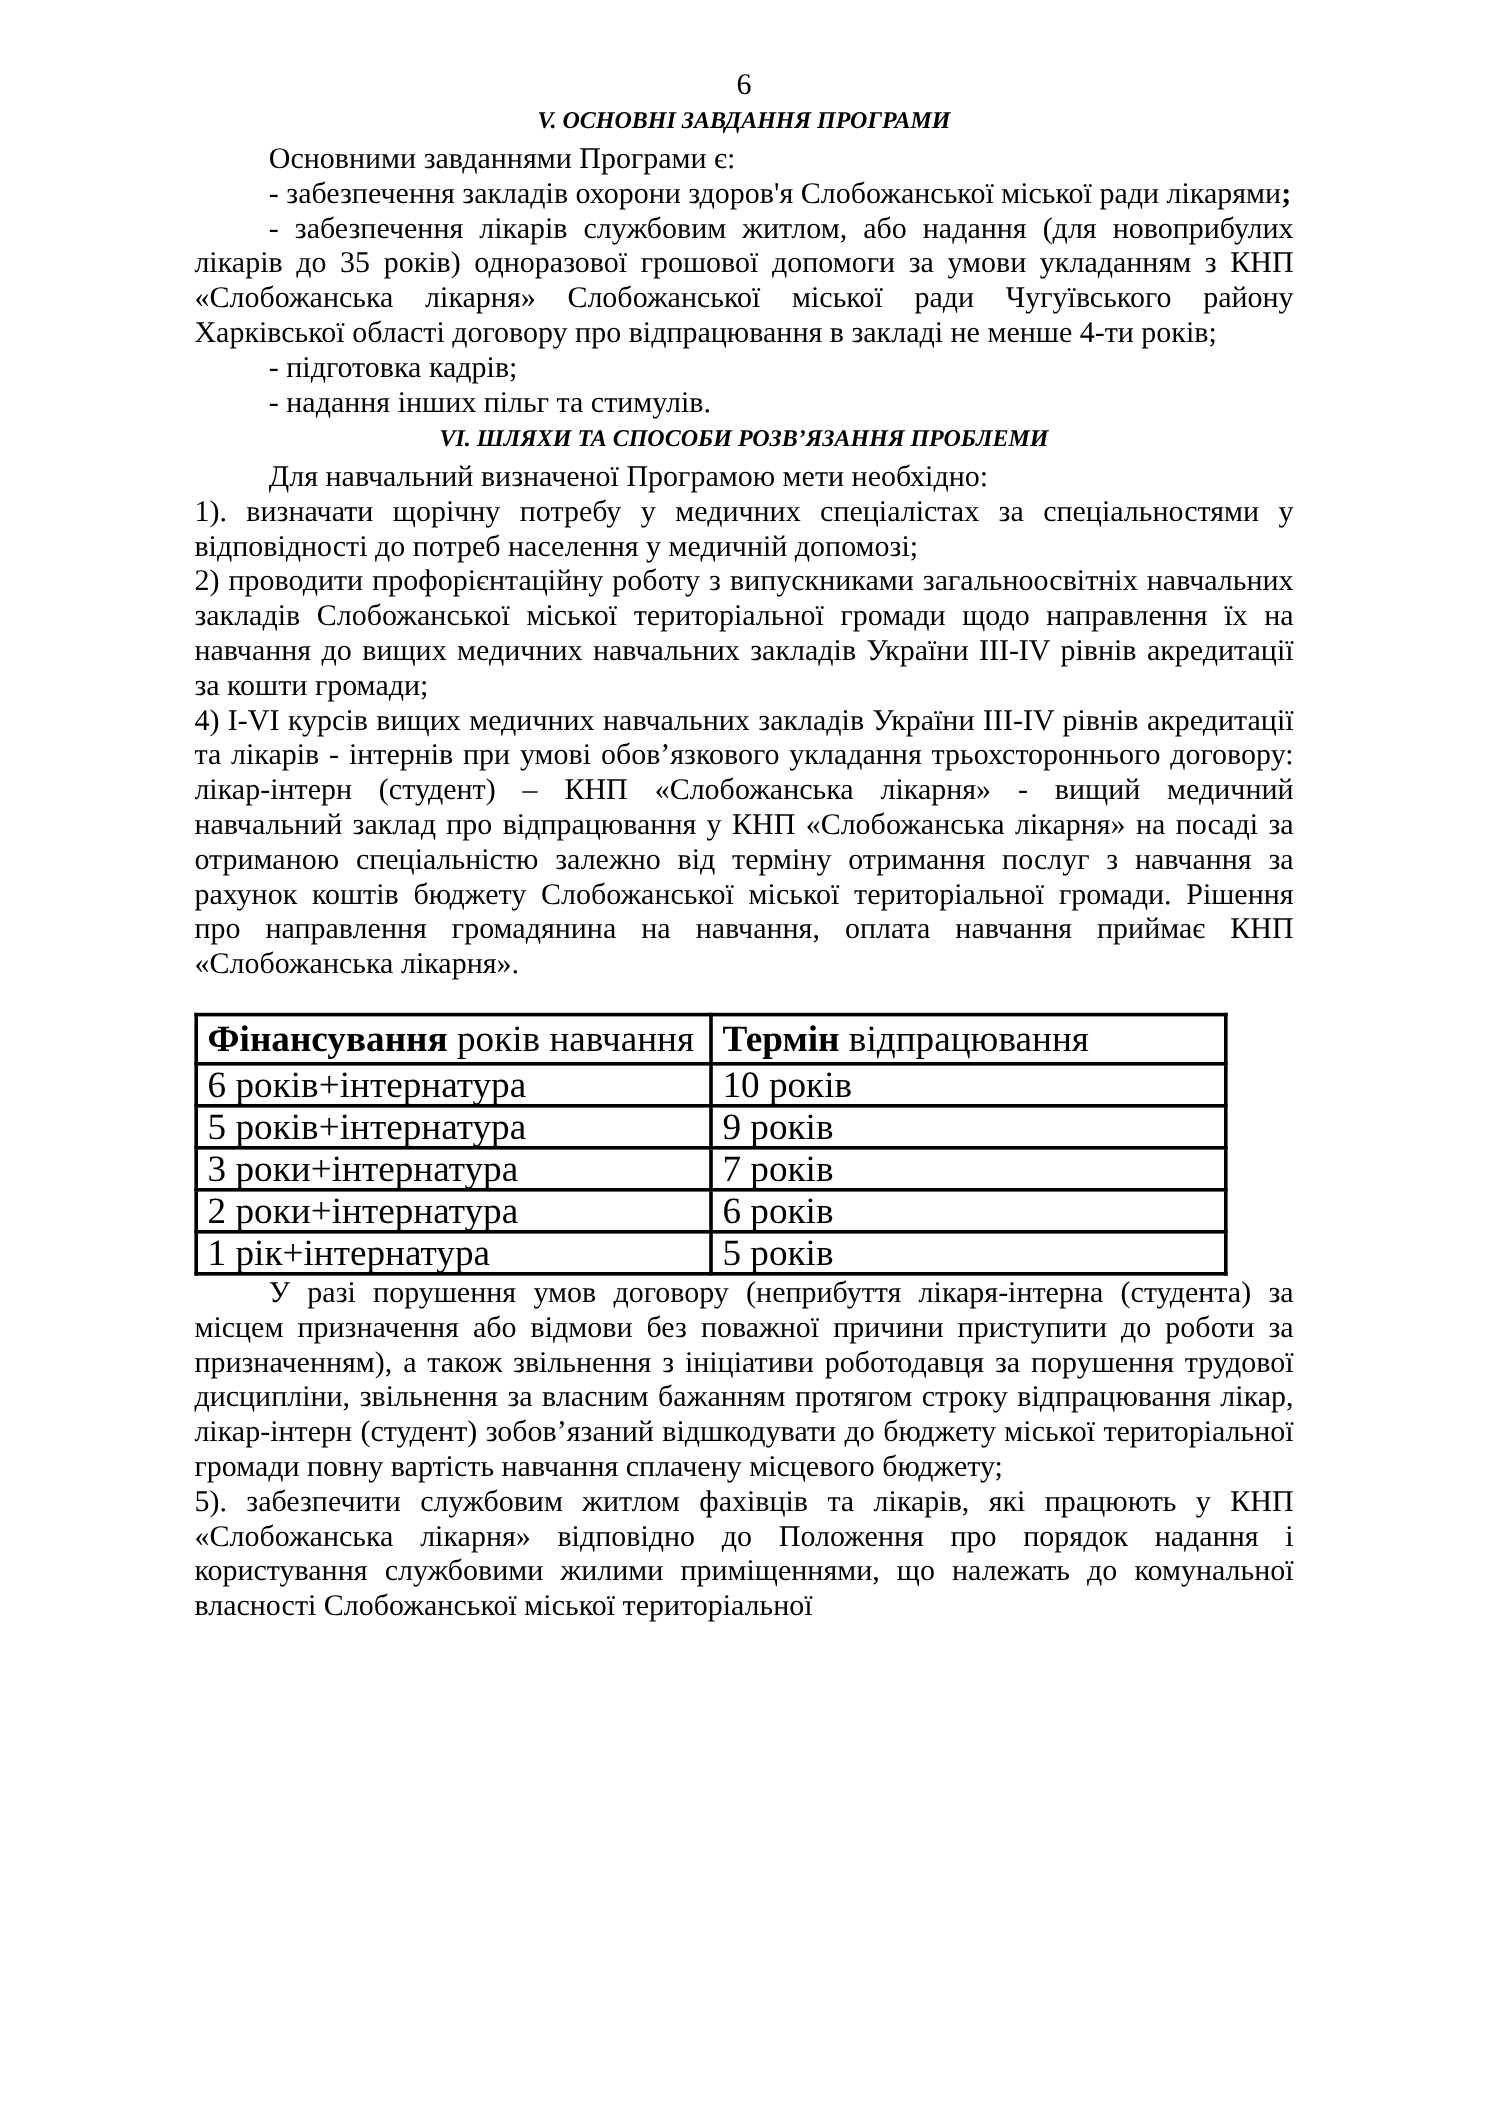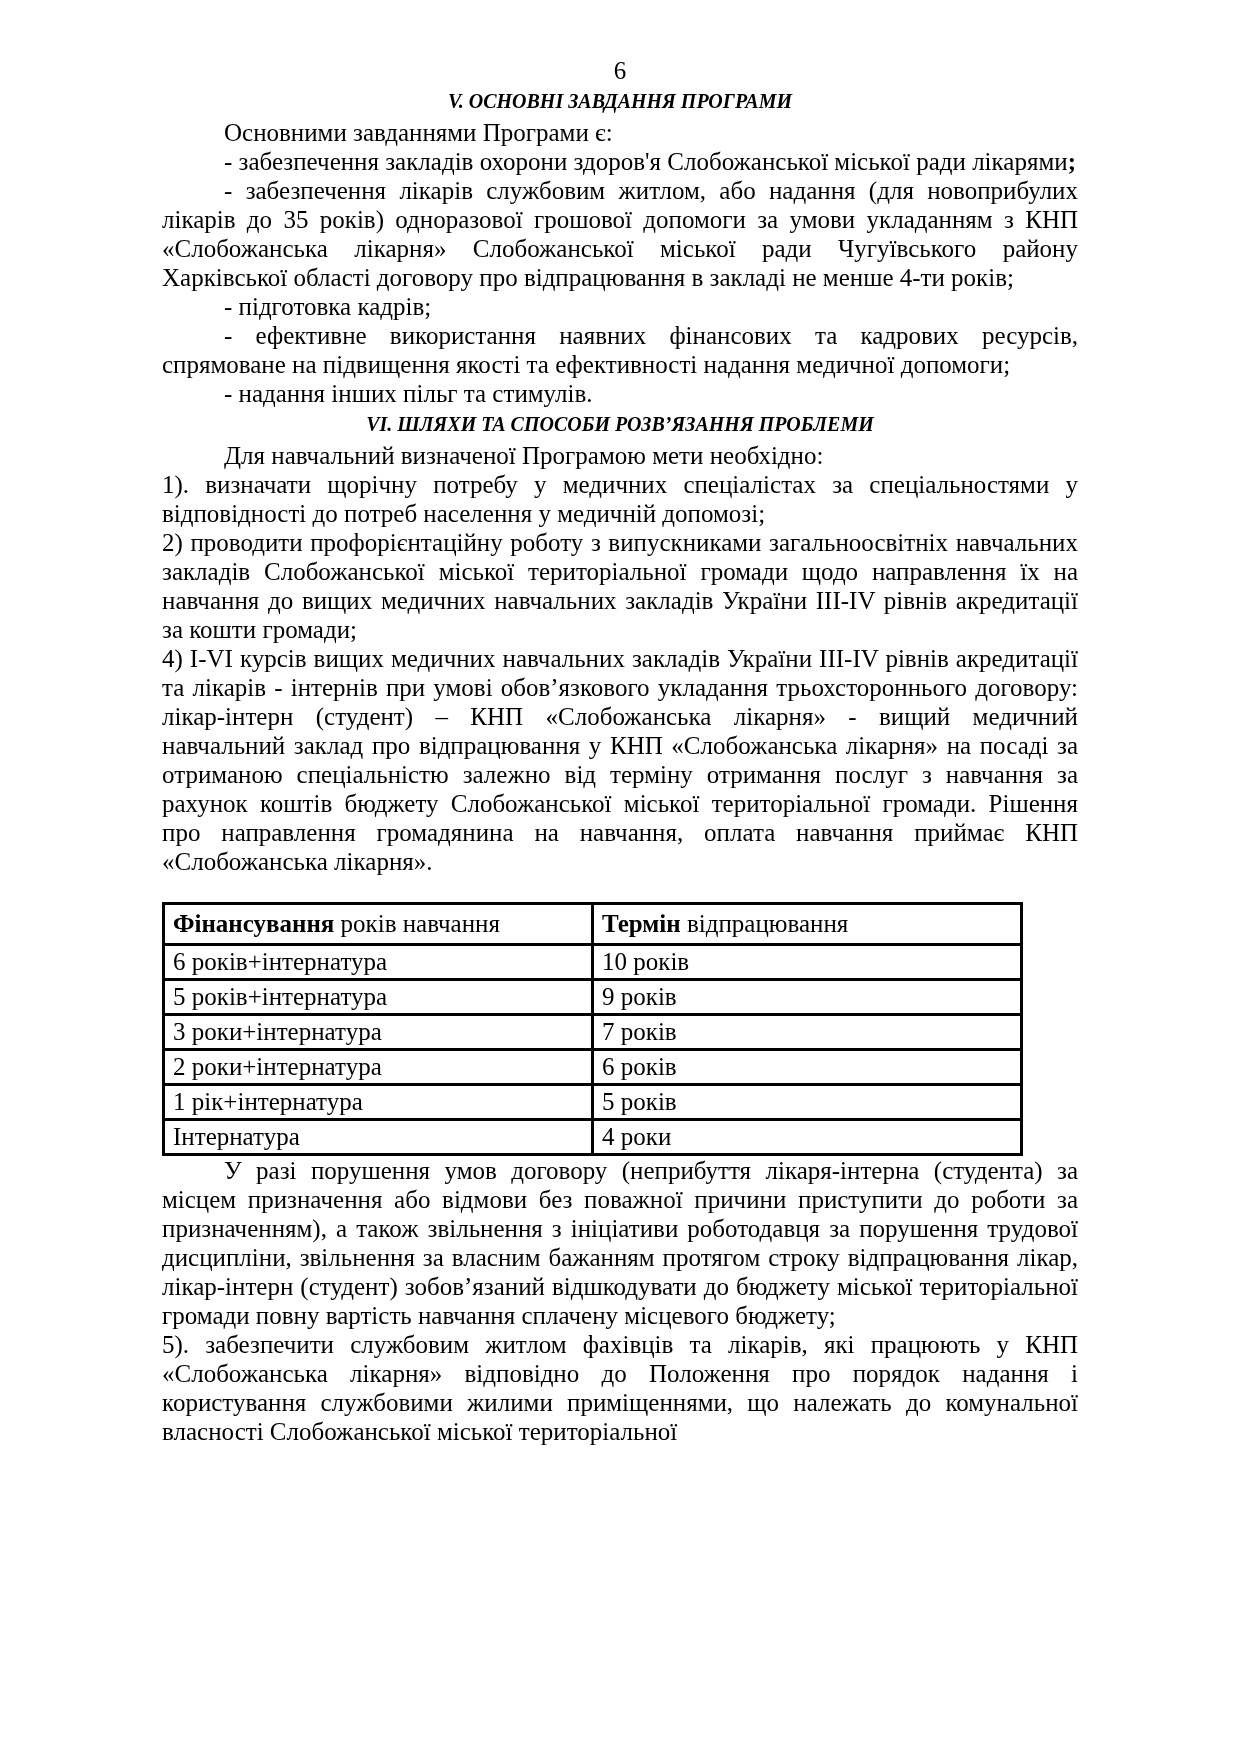--- a/index.html
+++ b/index.html
@@ -74,7 +74,6 @@
 
   <p class="para indent">- підготовка кадрів;</p>
 
-  <p class="para indent">-  ефективне використання наявних фінансових та кадрових ресурсів, спрямоване на підвищення якості та ефективності надання медичної допомоги;</p>
 
 
   <p class="para indent">- надання інших пільг та стимулів.</p>

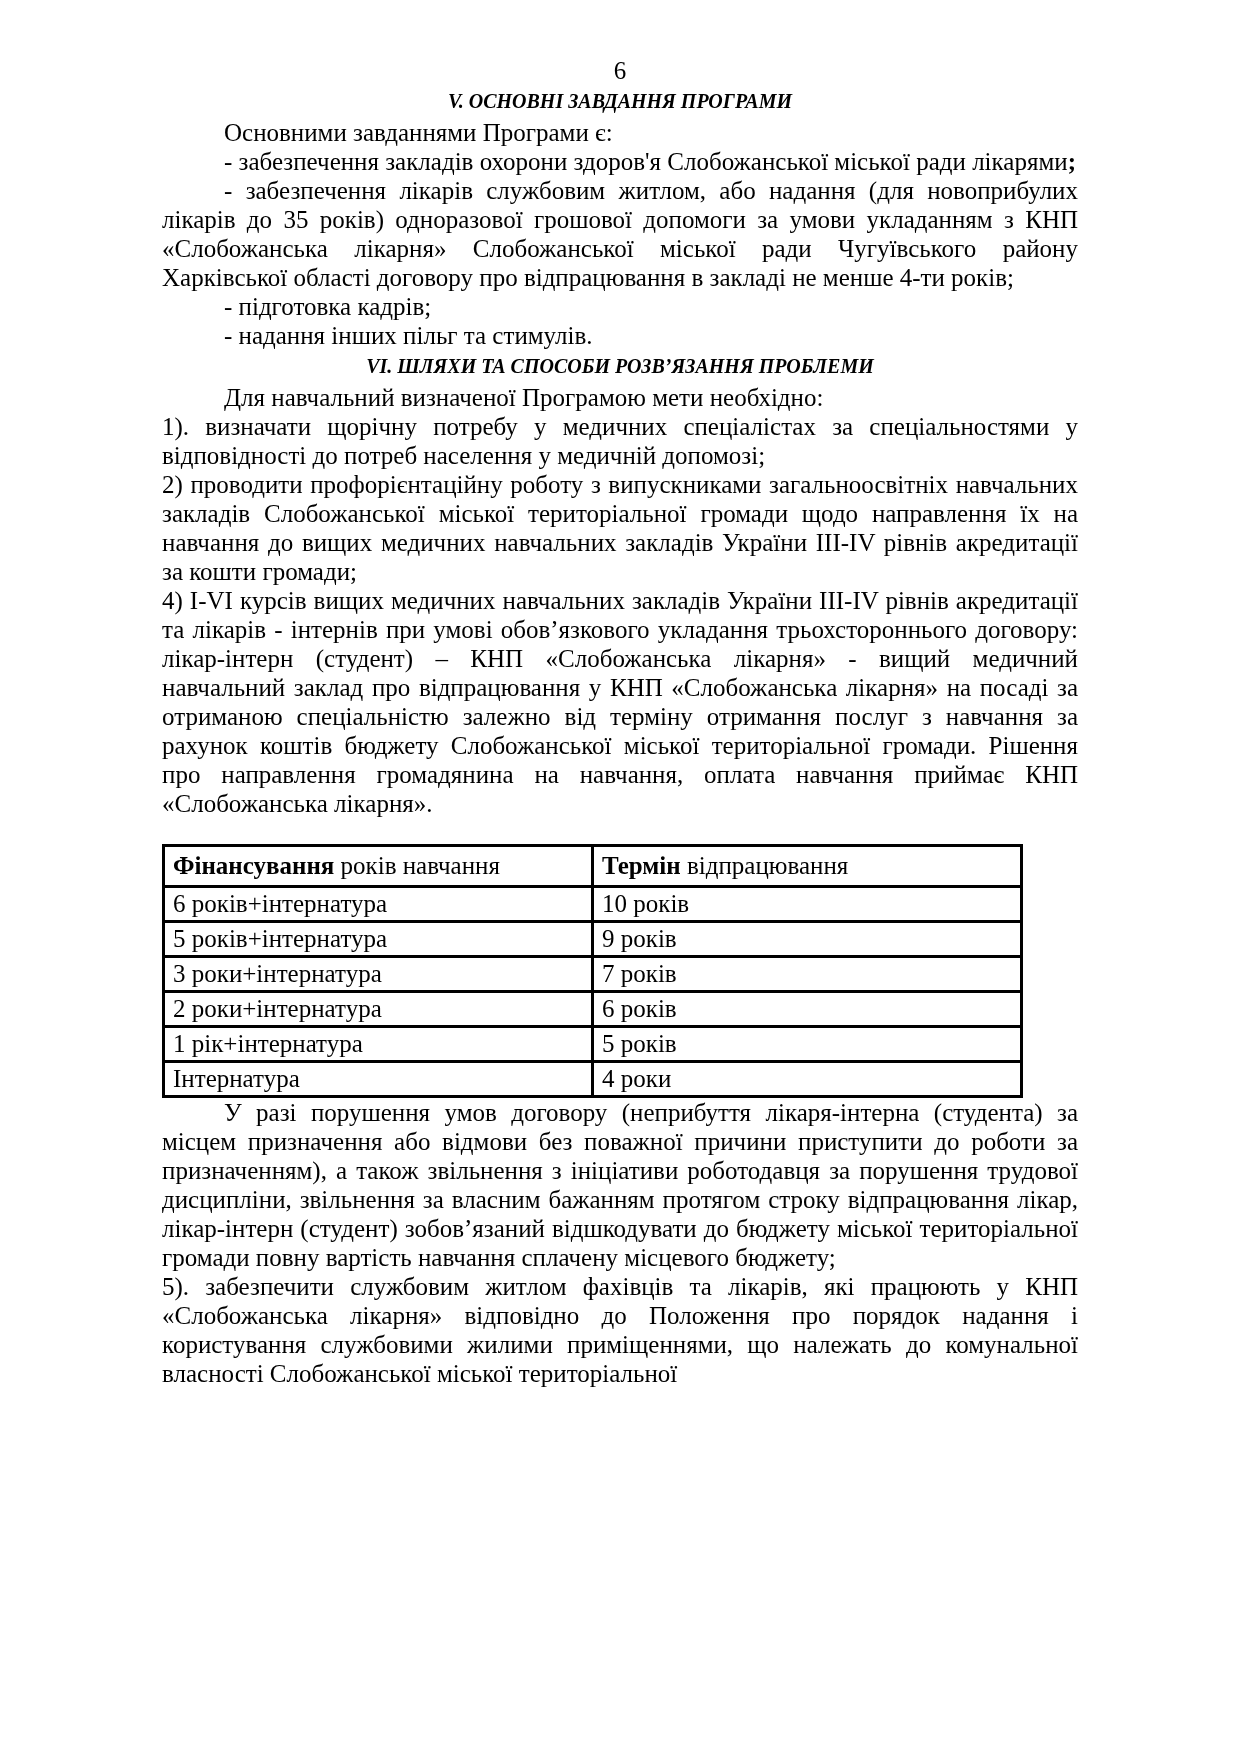--- a/index.html
+++ b/index.html
@@ -51,7 +51,7 @@
     padding: 1px 8px 2px 8px;
     vertical-align: top;
     text-align: left;
-    font-size: 25px;
+    font-size: 31px;
     line-height: 29px;
   }
   table.t tr.hdr td { padding: 4px 8px 5px 8px; }

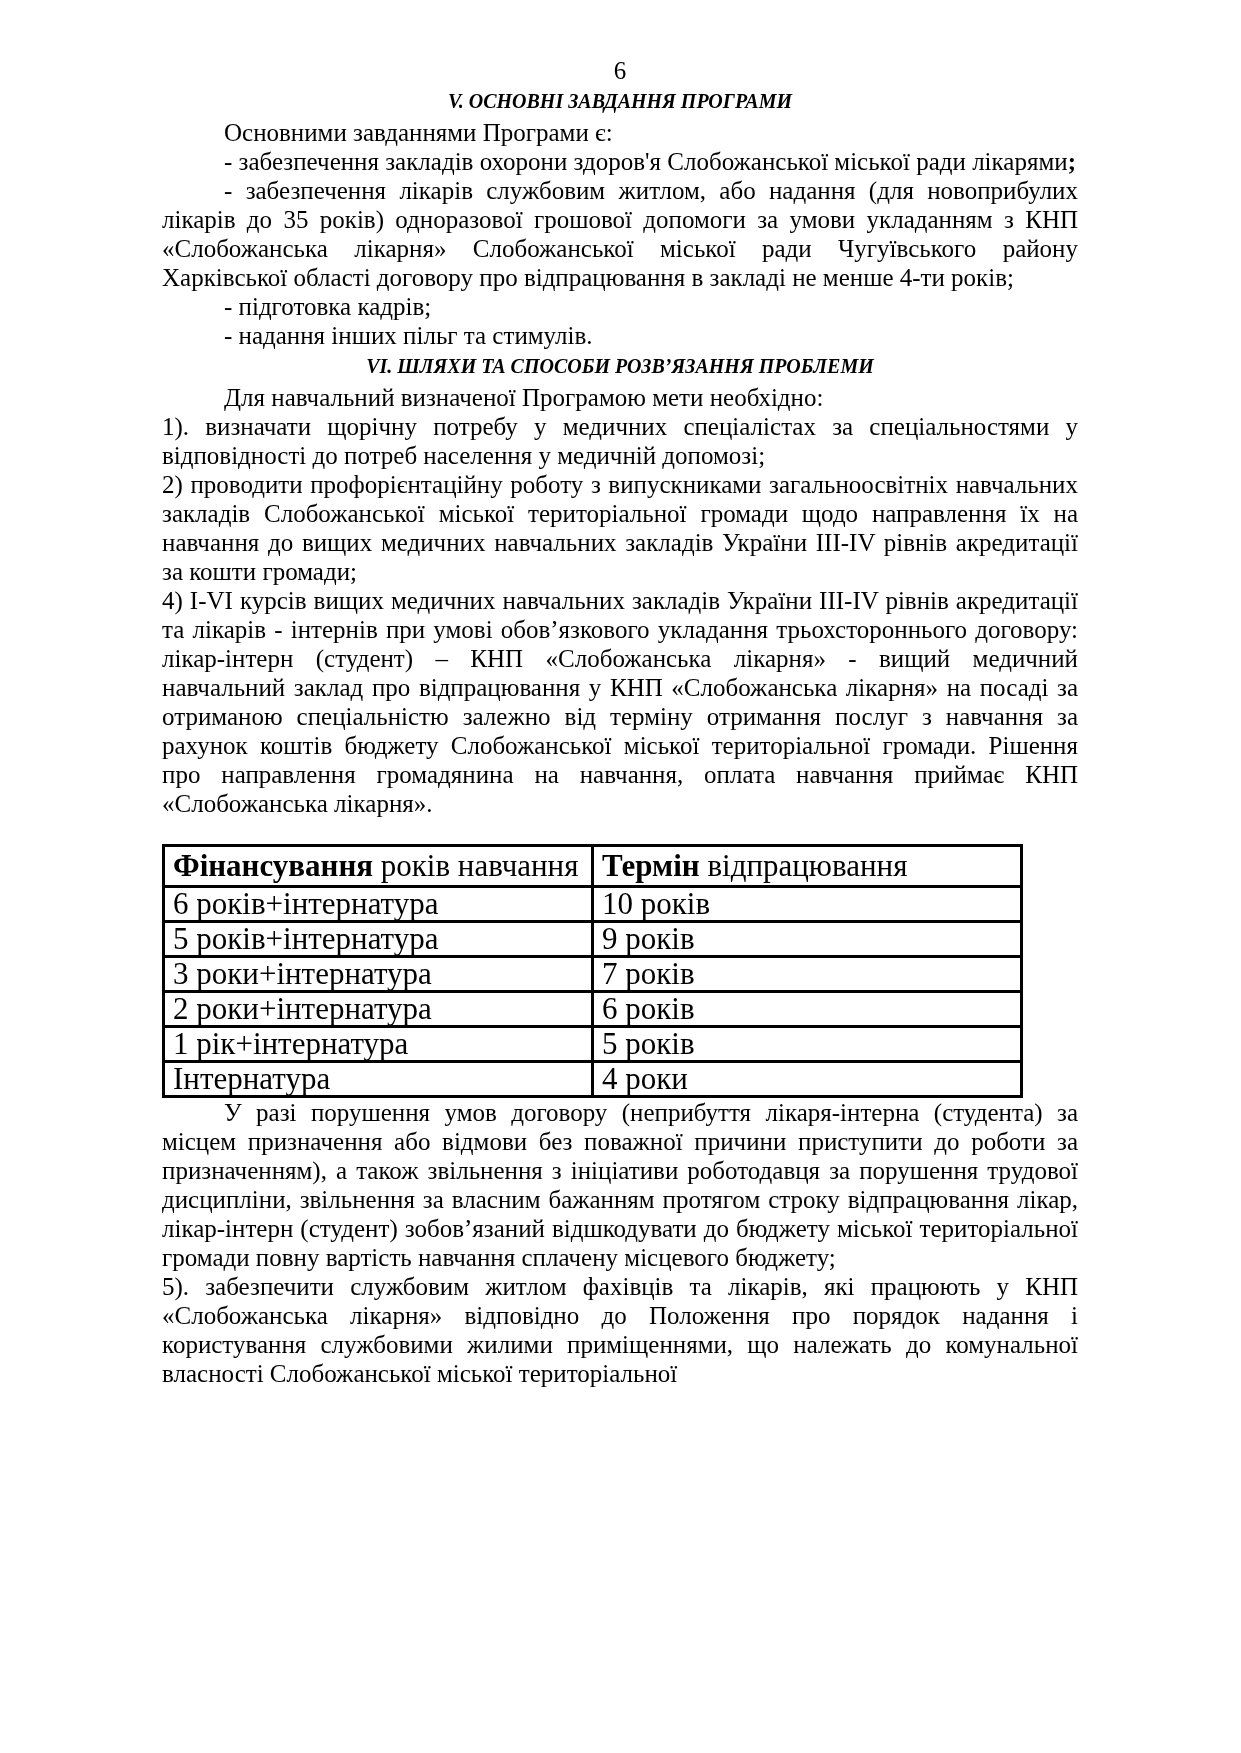--- a/index.html
+++ b/index.html
@@ -115,10 +115,6 @@
         <td>1 рік+інтернатура</td>
         <td>5 років</td>
       </tr>
-      <tr>
-        <td>Інтернатура</td>
-        <td>4 роки</td>
-      </tr>
     </tbody>
   </table>
 

